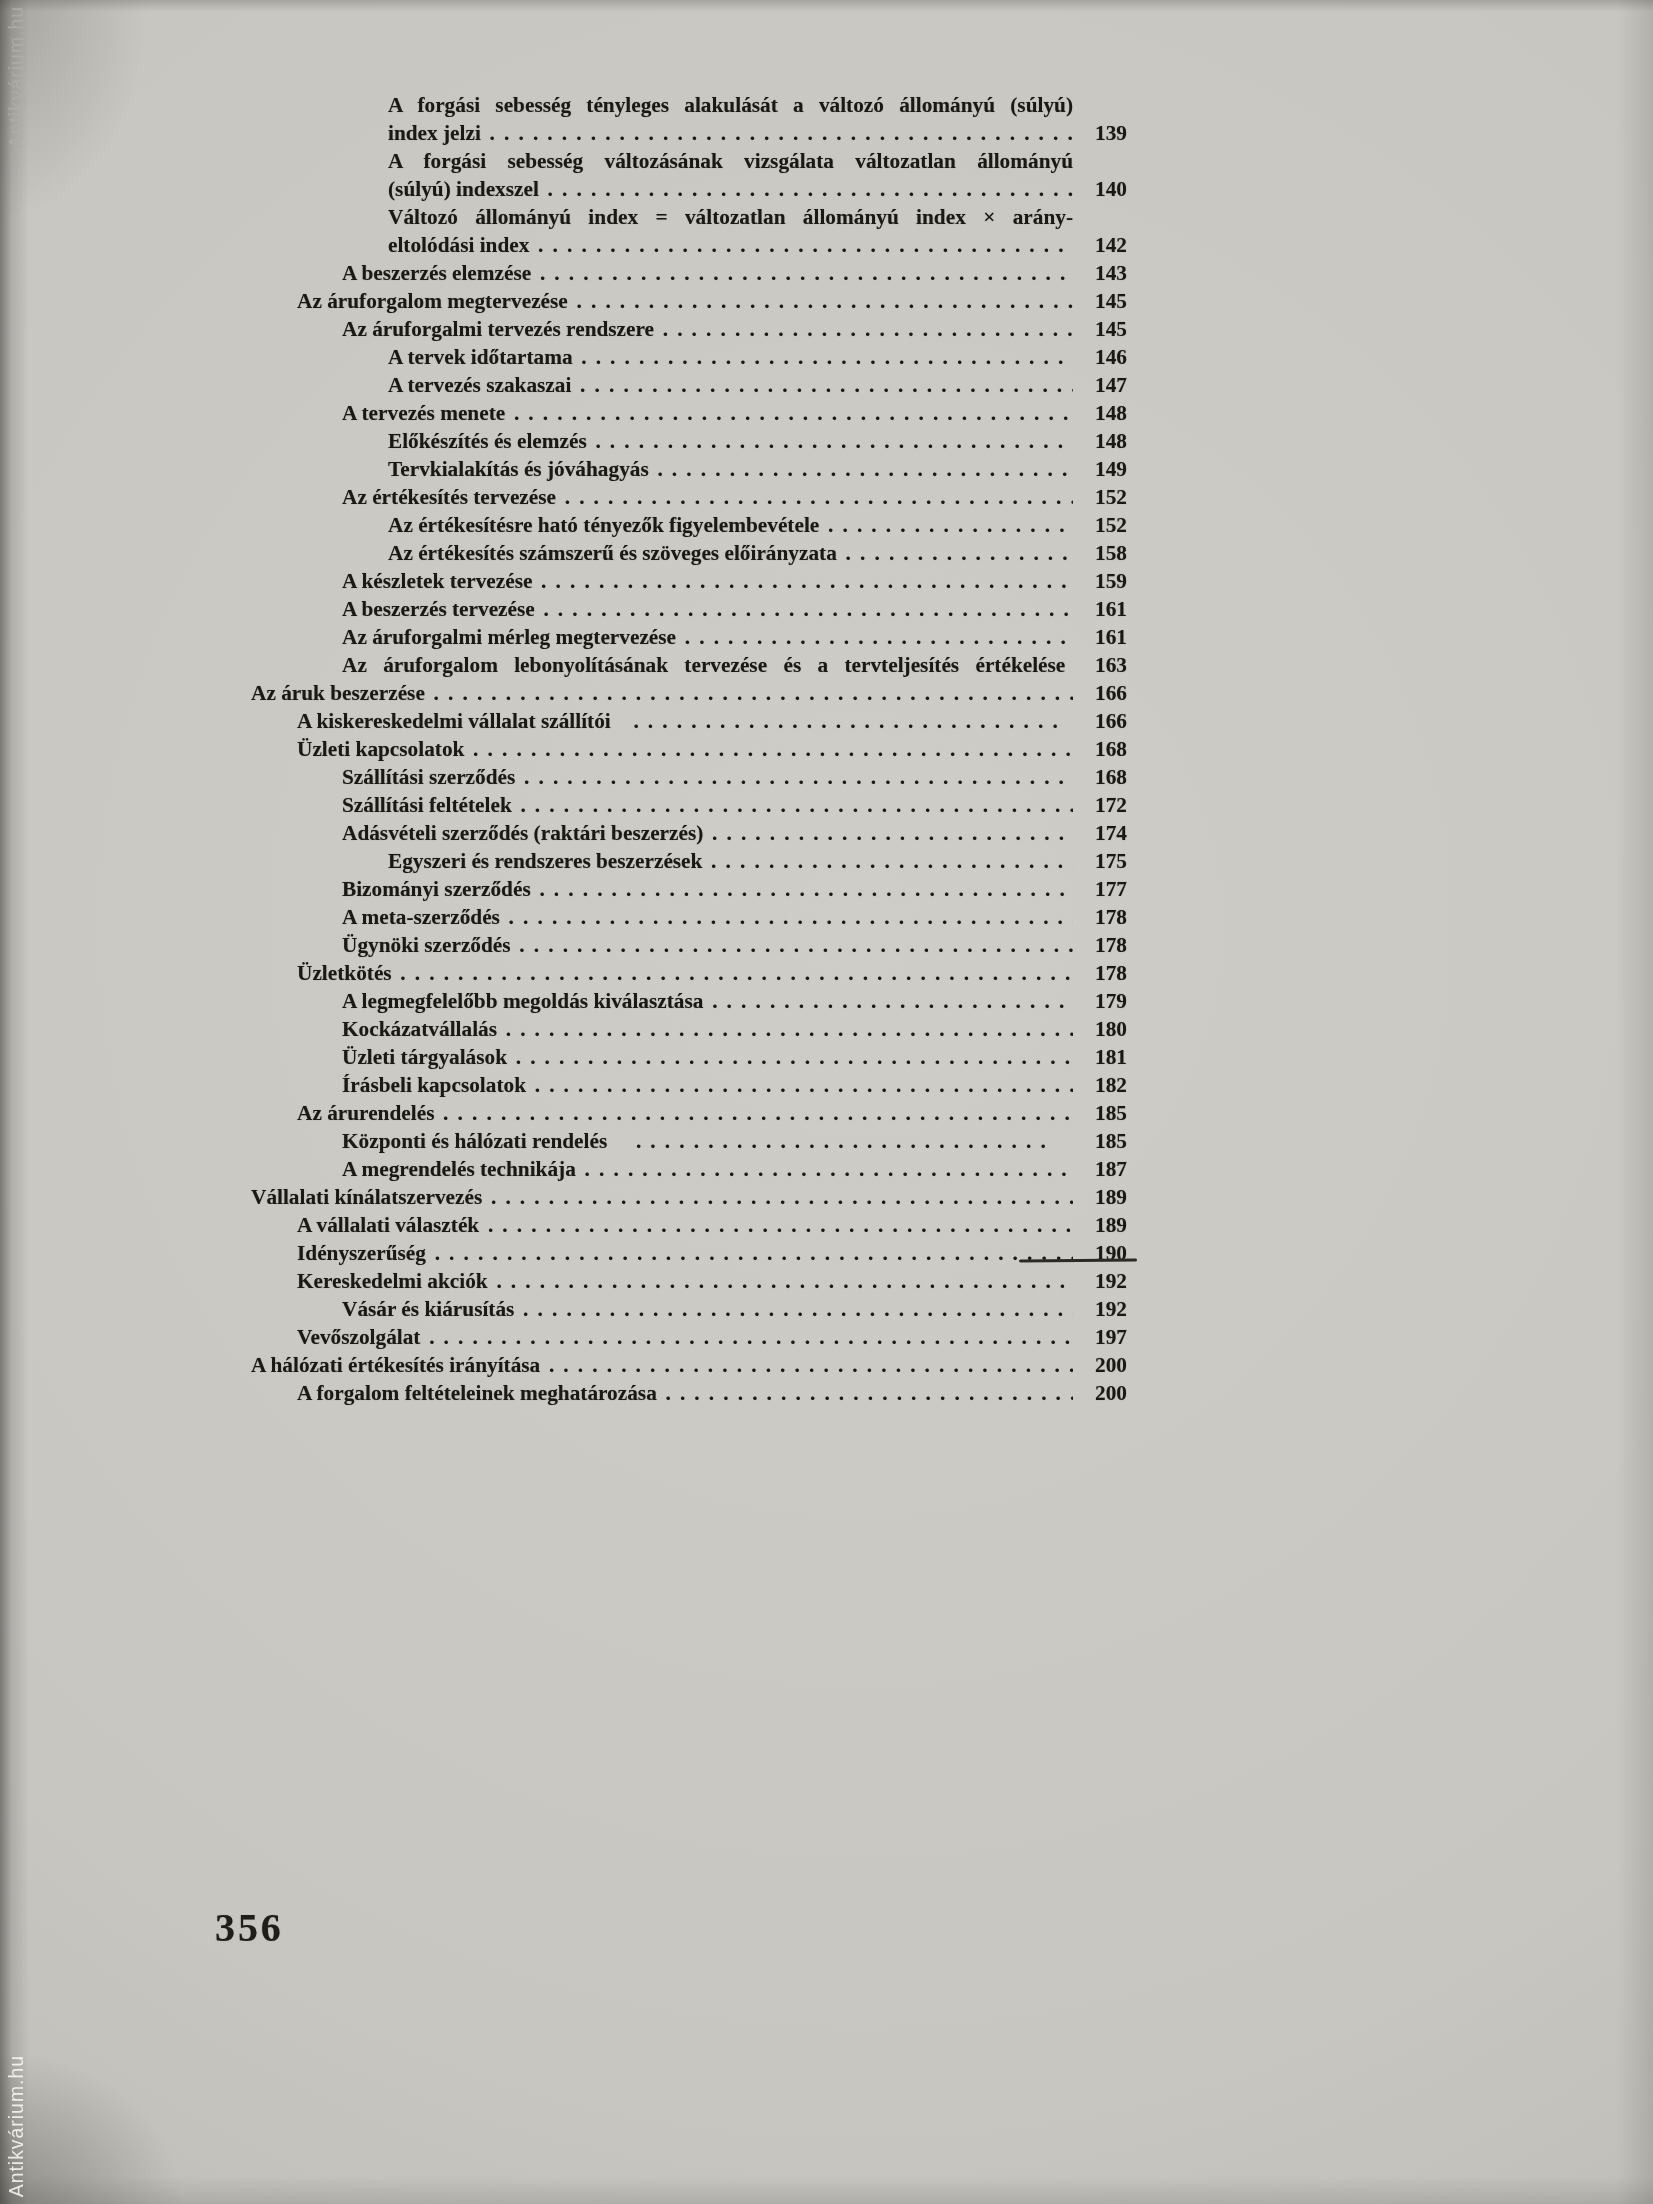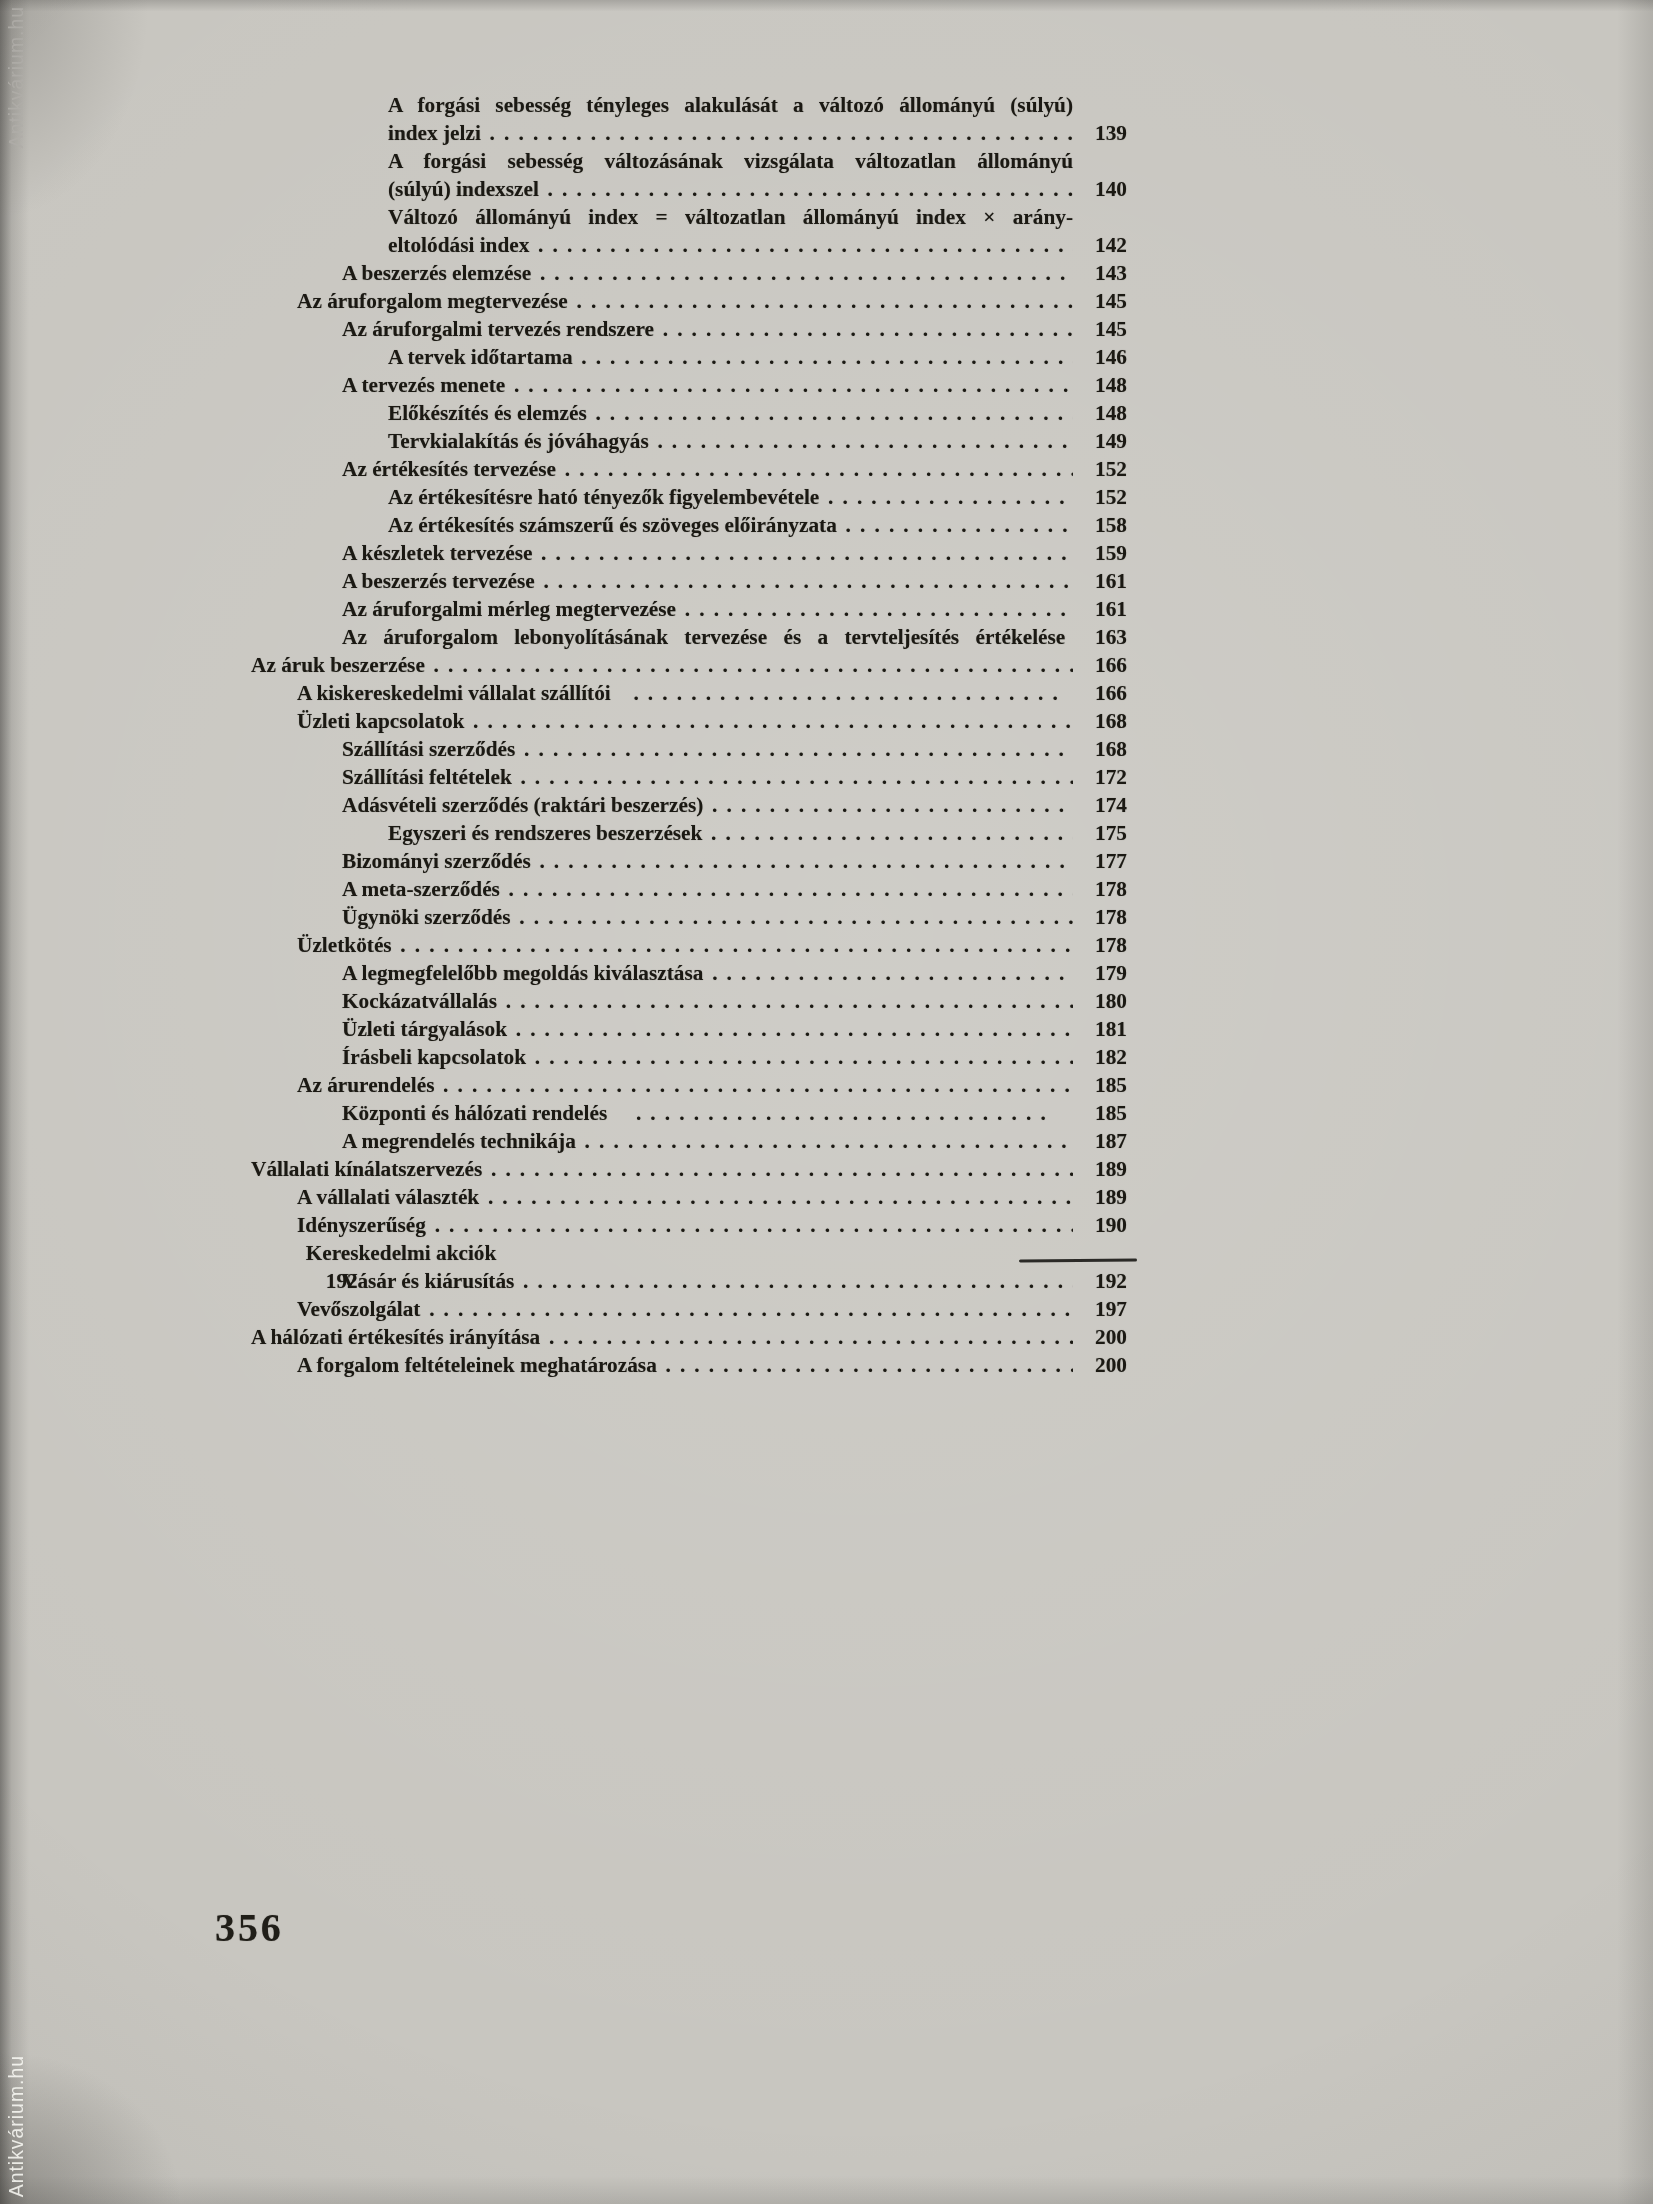--- a/index.html
+++ b/index.html
@@ -110,6 +110,11 @@
     <span class="leader"></span>
     <span class="num">146</span>
   </div>
+      <div class="row" style="padding-left: 137px;">
+    <span class="t">A tervezés szakaszai</span>
+    <span class="leader"></span>
+    <span class="num">147</span>
+  </div>
       <div class="row" style="padding-left: 91px;">
     <span class="t">A tervezés menete</span>
     <span class="leader"></span>

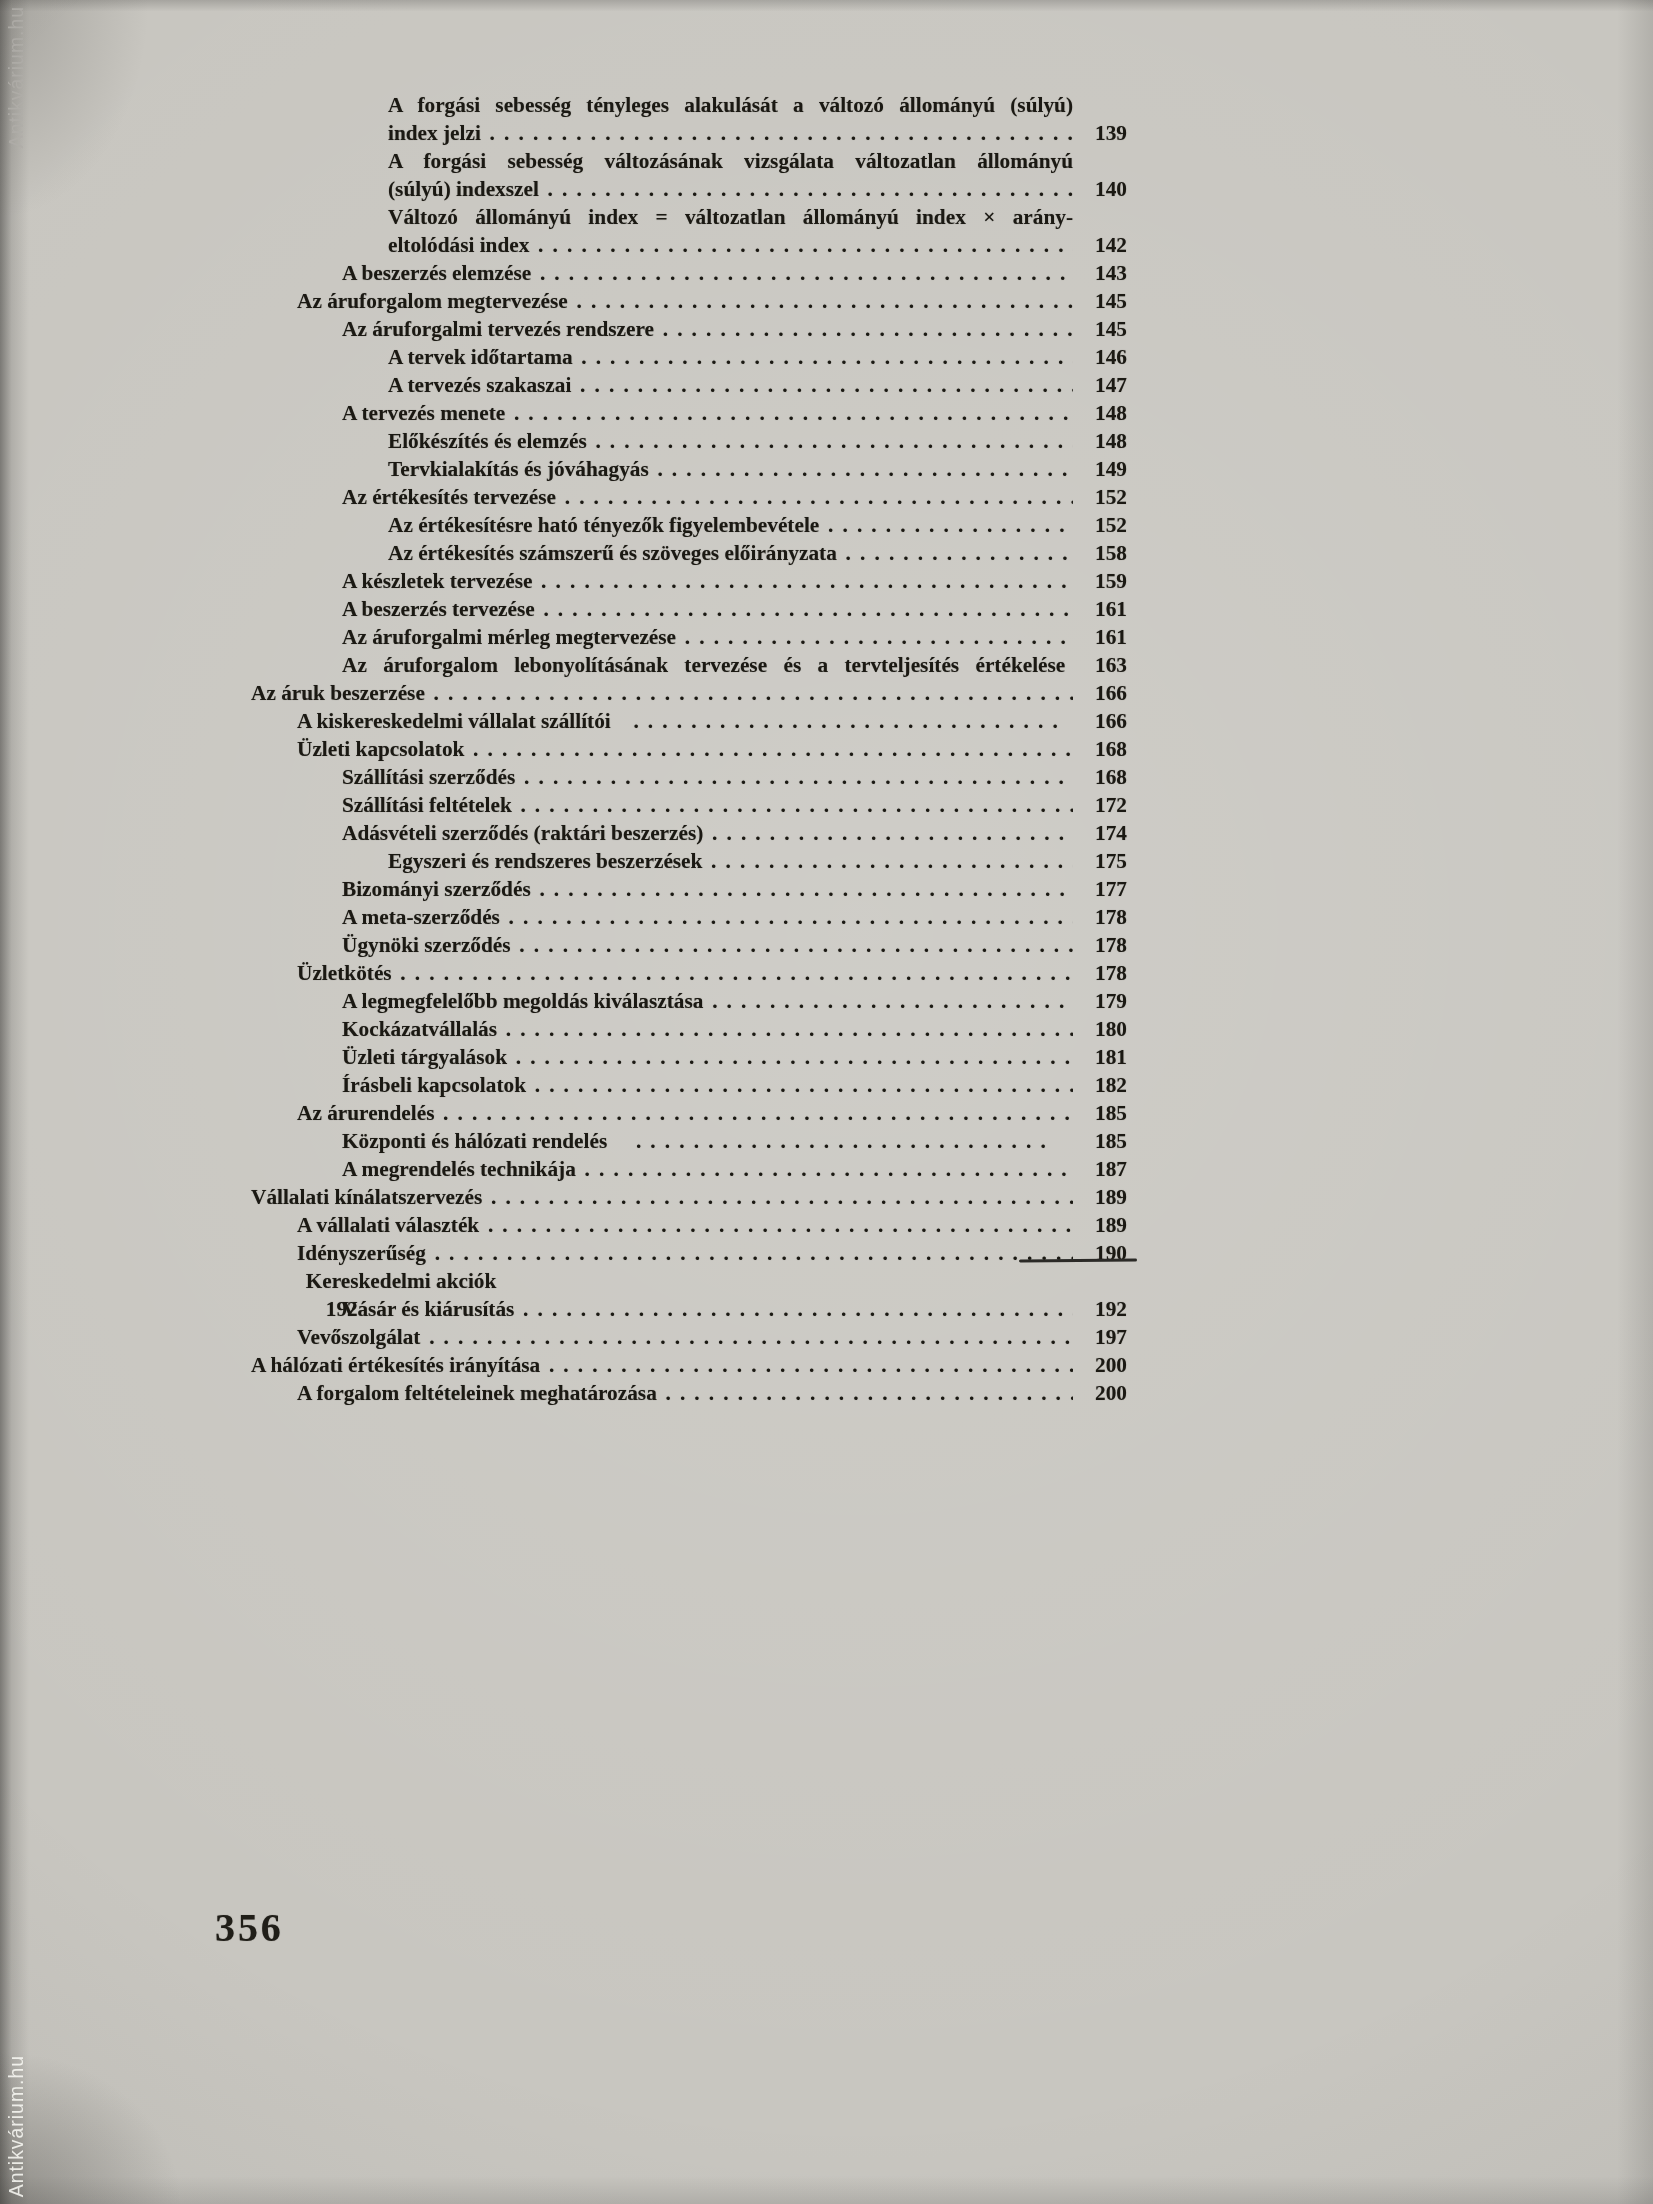--- a/index.html
+++ b/index.html
@@ -270,7 +270,7 @@
     <span class="leader"></span>
     <span class="num">190</span>
   </div>
-      <div class="row" style="padding-left: 46px; flex-direction: column;">
+      <div class="row" style="padding-left: 46px;">
     <span class="t">Kereskedelmi akciók</span>
     <span class="leader"></span>
     <span class="num">192</span>

